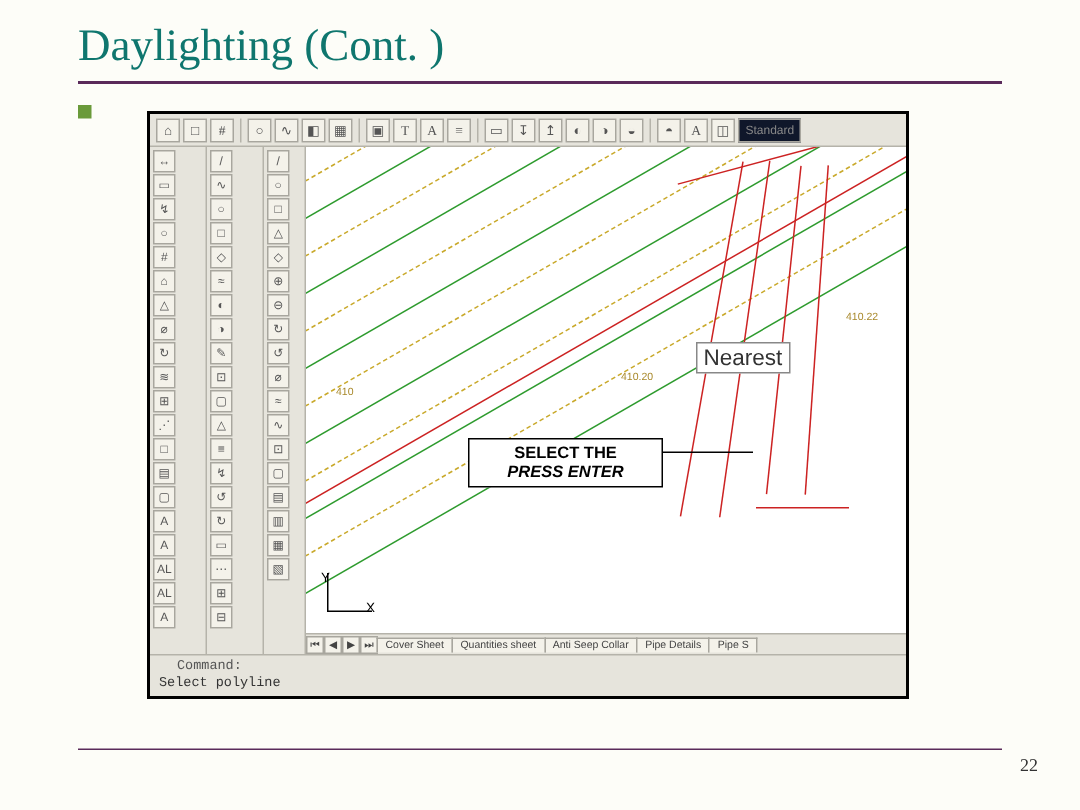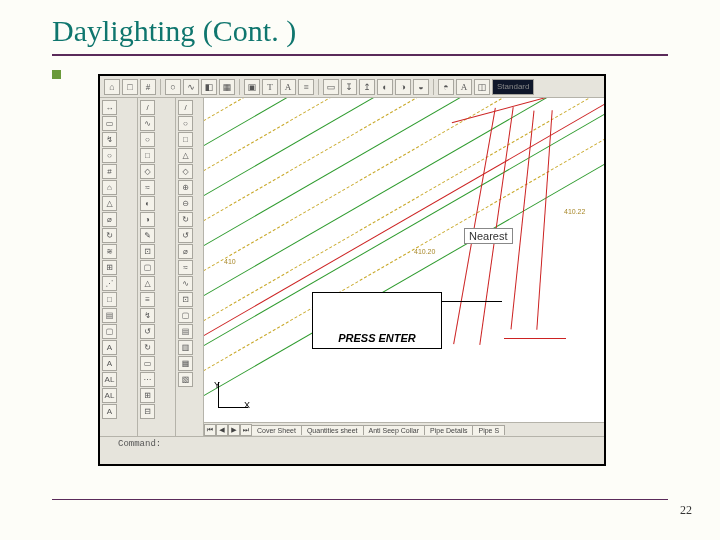--- a/index.html
+++ b/index.html
@@ -152,7 +152,7 @@
     left: 260px;
     background: #fff;
     border: 1px solid #888;
-    font-size: 11px;
+    font-size: 15px;
     font-family: Arial, sans-serif;
     padding: 1px 4px;
     color: #333;

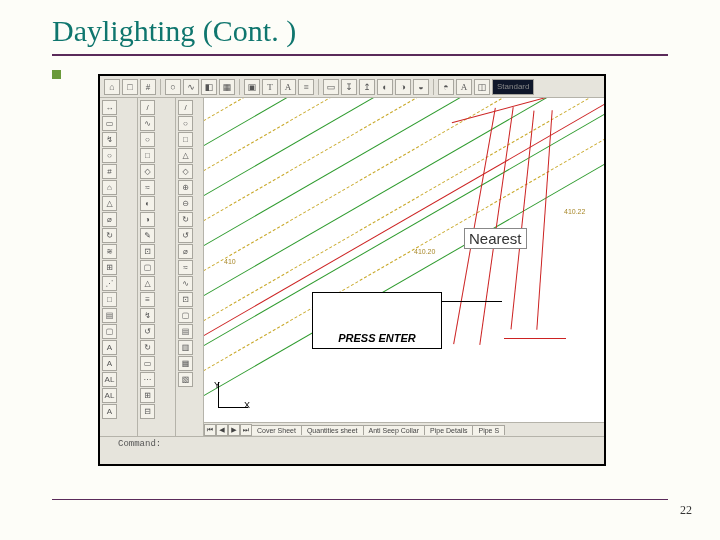--- a/index.html
+++ b/index.html
@@ -379,6 +379,7 @@
       <div class="tooltip">Nearest</div>
 
       <div class="callout">
+        <span class="l1">SELECT THE</span>
         <span class="l3">PRESS ENTER</span>
       </div>
       <div class="callout-line"></div>

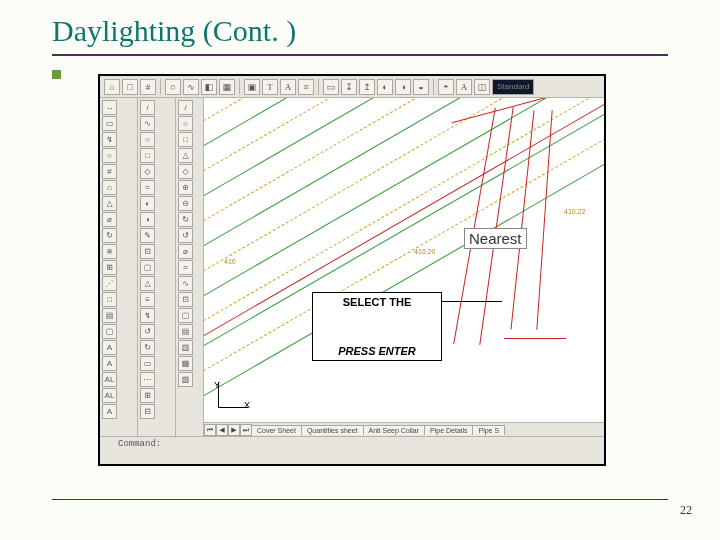--- a/index.html
+++ b/index.html
@@ -172,7 +172,7 @@
     line-height: 1.15;
   }
   .callout .l1, .callout .l2 { display: block; }
-  .callout .l3 { display: block; font-style: italic; margin-top: 36px; }
+  .callout .l3 { display: block; font-style: italic; }
   .callout-line {
     position: absolute;
     top: 203px;

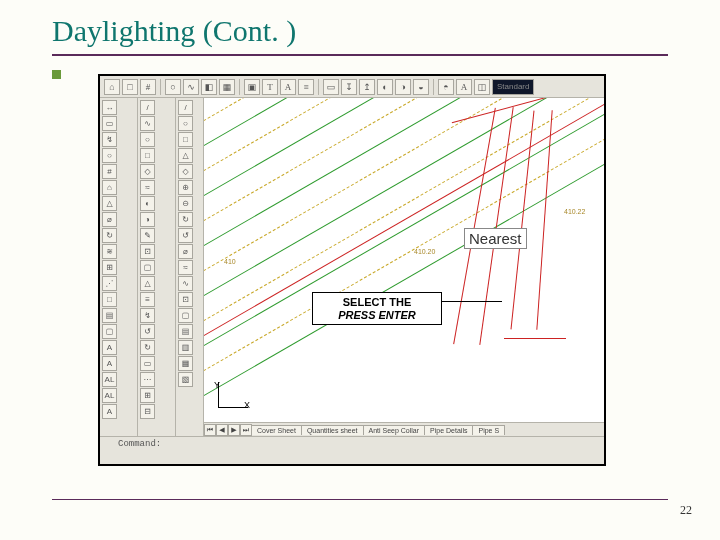--- a/index.html
+++ b/index.html
@@ -405,6 +405,7 @@
 
     <div class="cmdbar">
       <div><span class="cmd-label">Command:</span></div>
+      <div>Select polyline</div>
     </div>
   </div>
 

